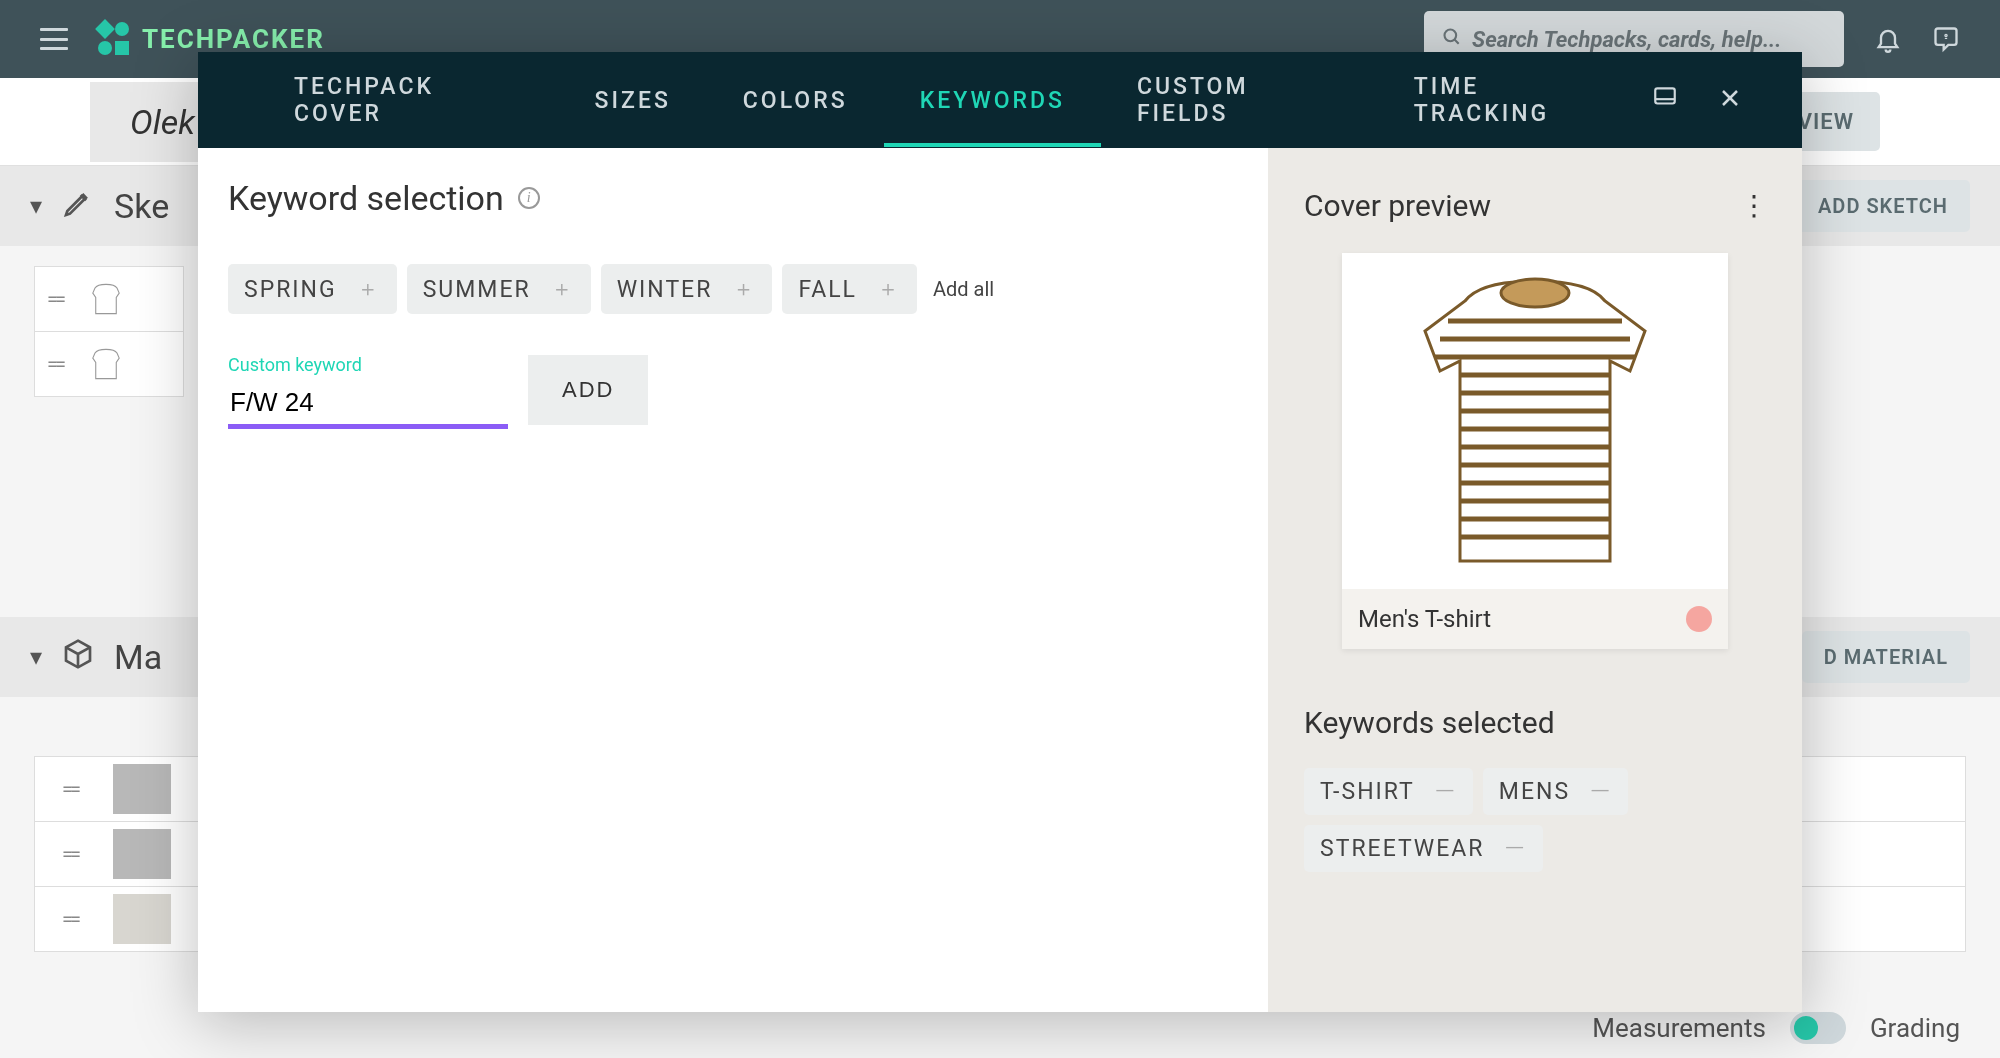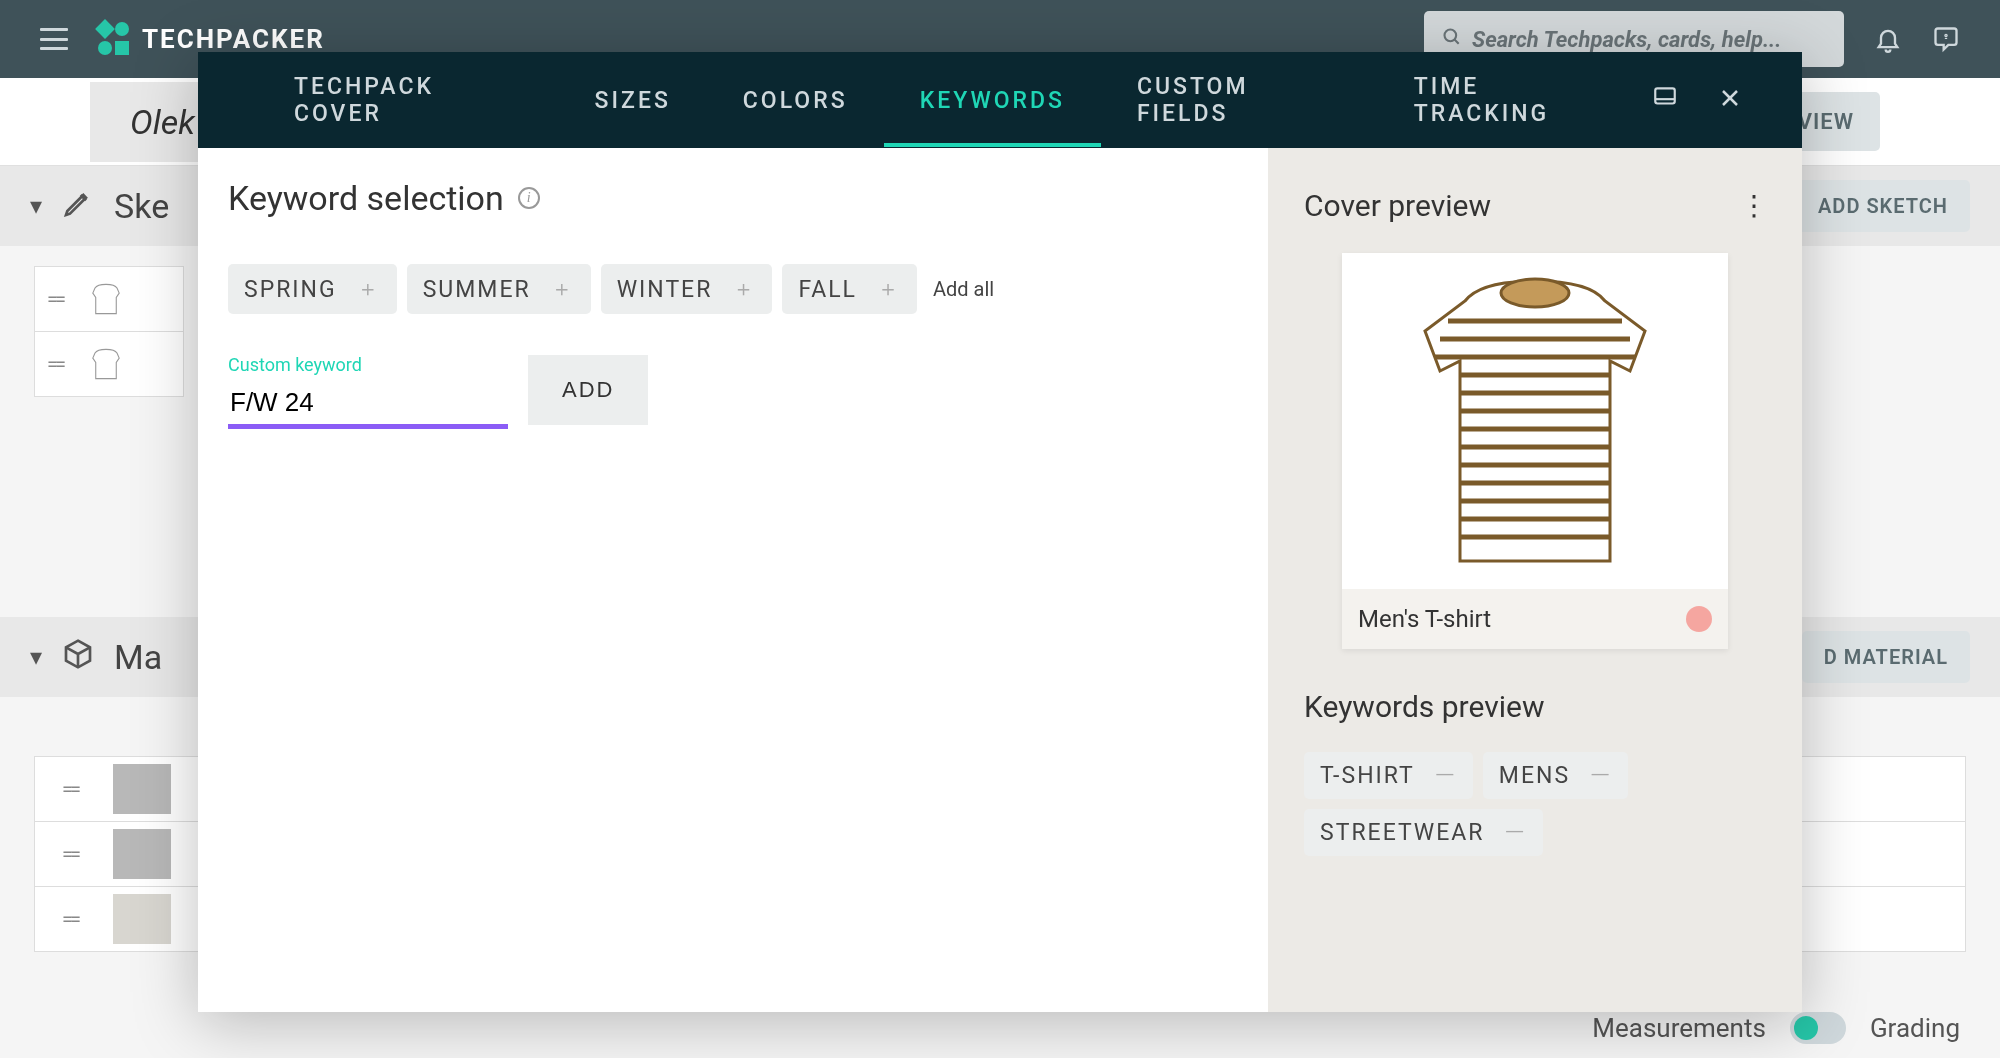--- a/index.html
+++ b/index.html
@@ -29,7 +29,7 @@
   .hamburger span { height: 3px; background: #cfd8dc; width: 100%; border-radius: 1px; }
   .logo {
     display: flex; align-items: center; margin-left: 30px; gap: 10px;
-    color: #ffffff; letter-spacing: 2px; font-weight: 700; font-size: 26px;
+    color: #86efac; letter-spacing: 2px; font-weight: 700; font-size: 26px;
   }
   .logo-mark { width: 34px; height: 34px; display: flex; flex-wrap: wrap; gap: 3px; }
   .logo-mark div { width: 14px; height: 14px; background: #26c6a8; }

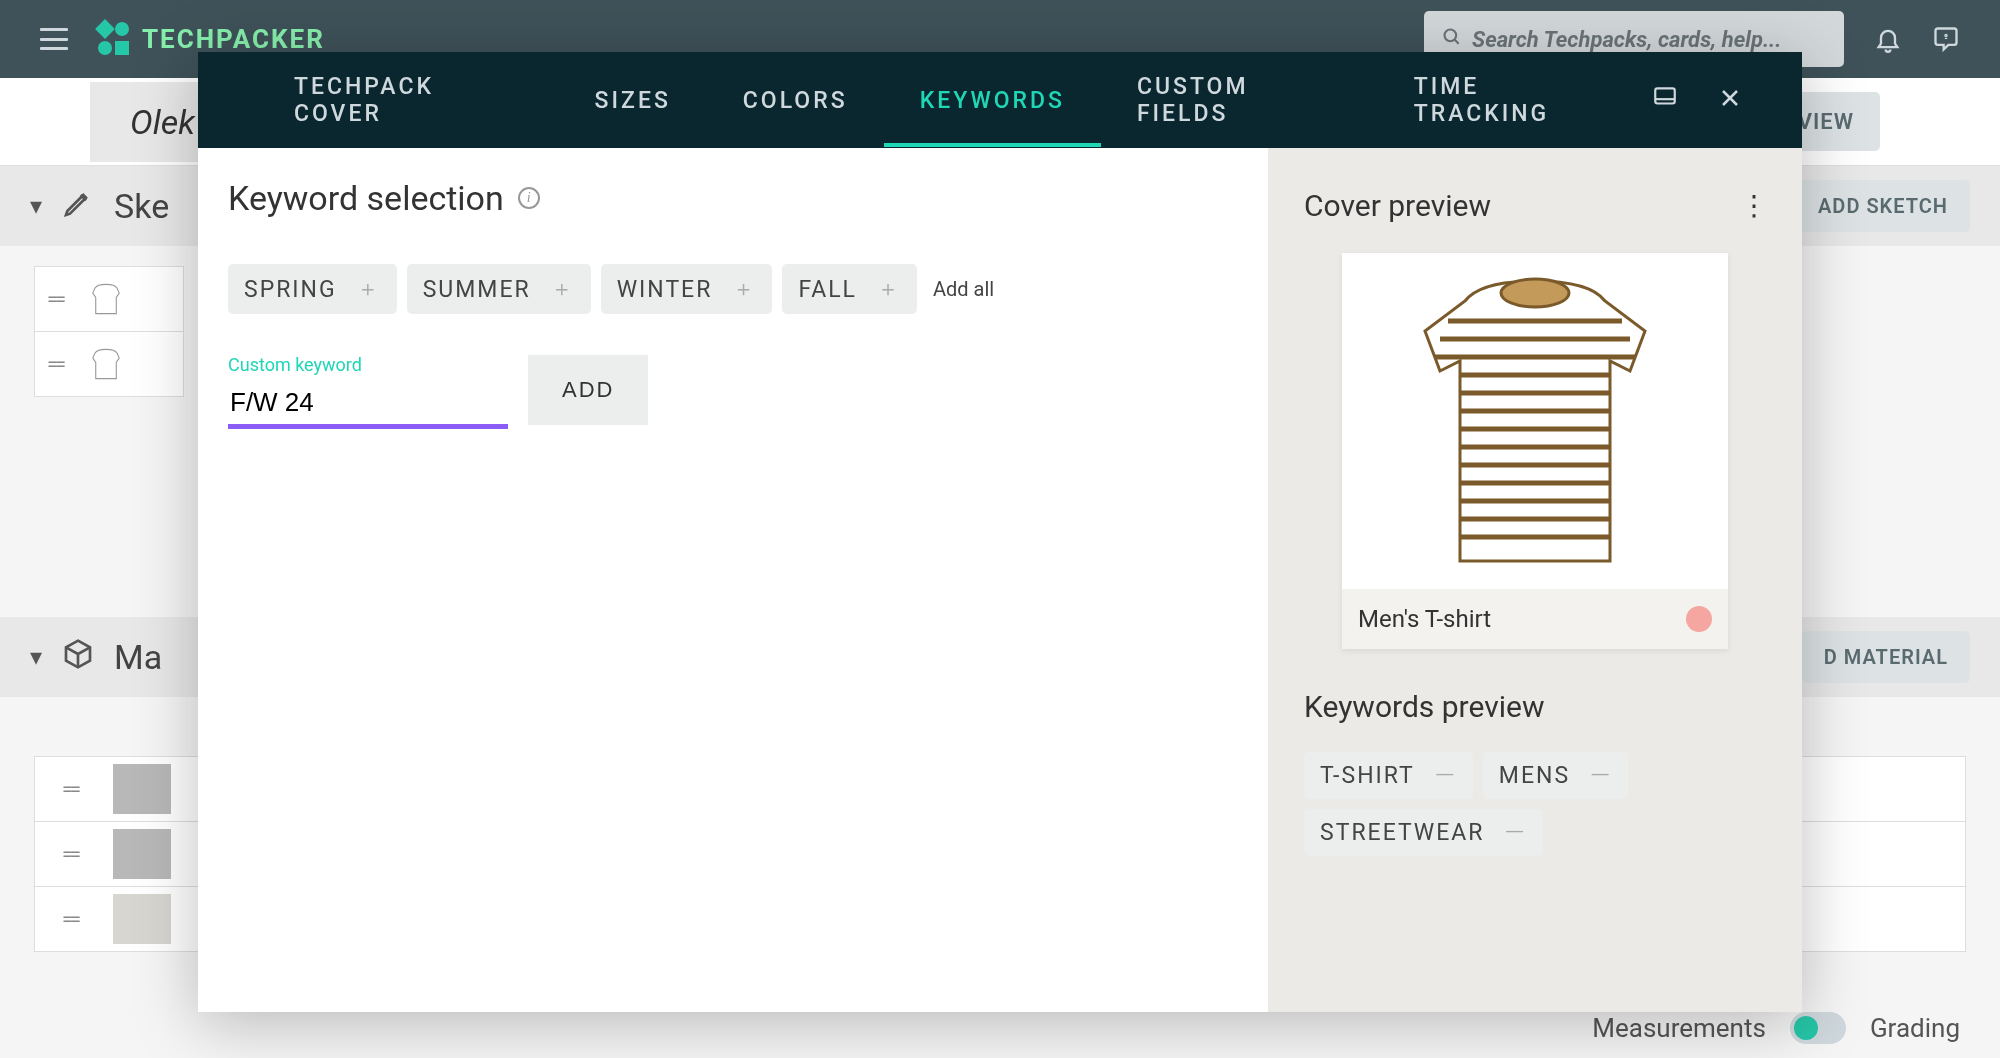--- a/index.html
+++ b/index.html
@@ -198,7 +198,7 @@
   .dots-v { font-size:28px; color:#333; cursor:pointer; letter-spacing:-2px;}
   
   .preview-card {
-    background:#fff; width: 386px; height: 396px; margin: 0 auto 40px;
+    background:#fff; width: 386px; height: 396px; margin: 0 auto 56px;
     box-shadow: 0 2px 6px rgba(0,0,0,.08); position:relative;
     display:flex; flex-direction:column; align-items:flex-end;
   }

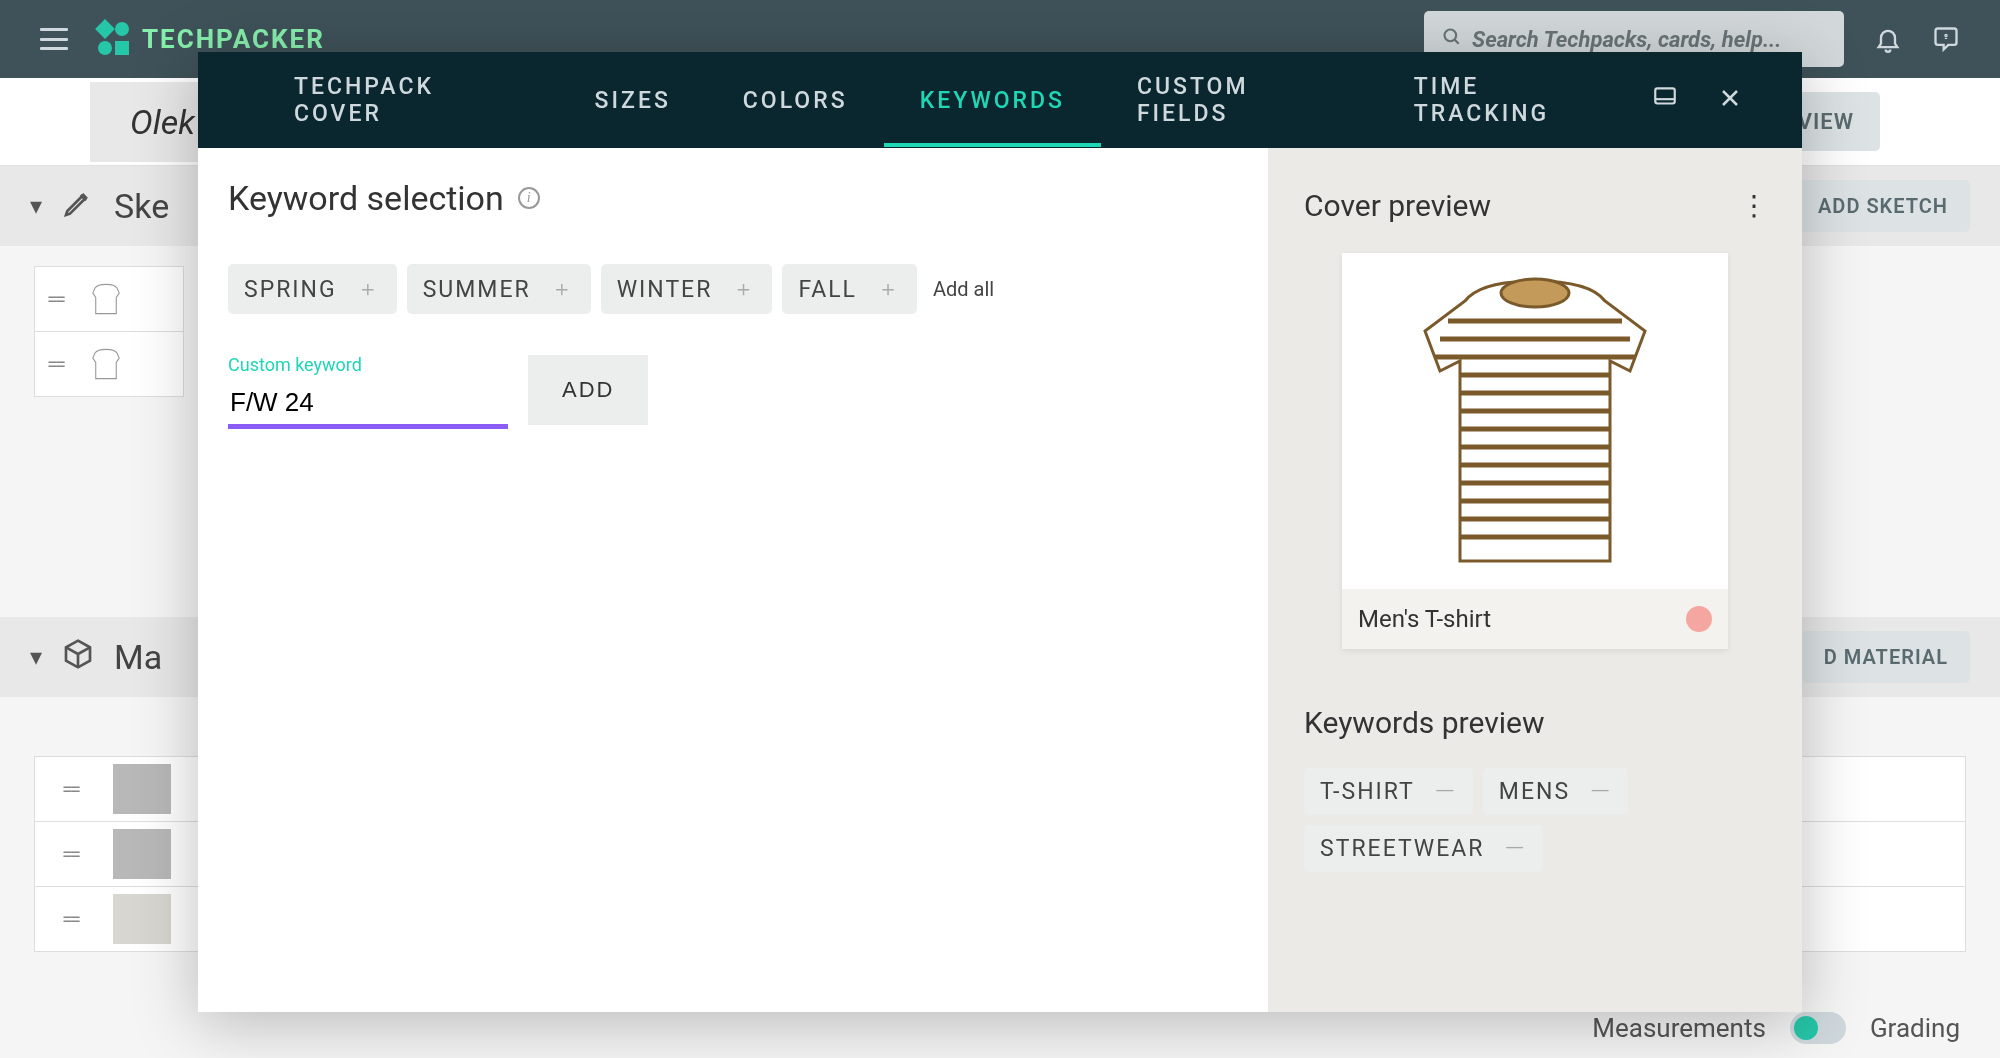--- a/index.html
+++ b/index.html
@@ -447,7 +447,7 @@
         </div>
       </div>
 
-      <div class="selected-title">Keywords preview</div>
+      <div class="selected-title">Keywords selected</div>
       <div class="chips-row">
         <div class="chip">
           <span>T-SHIRT</span>

